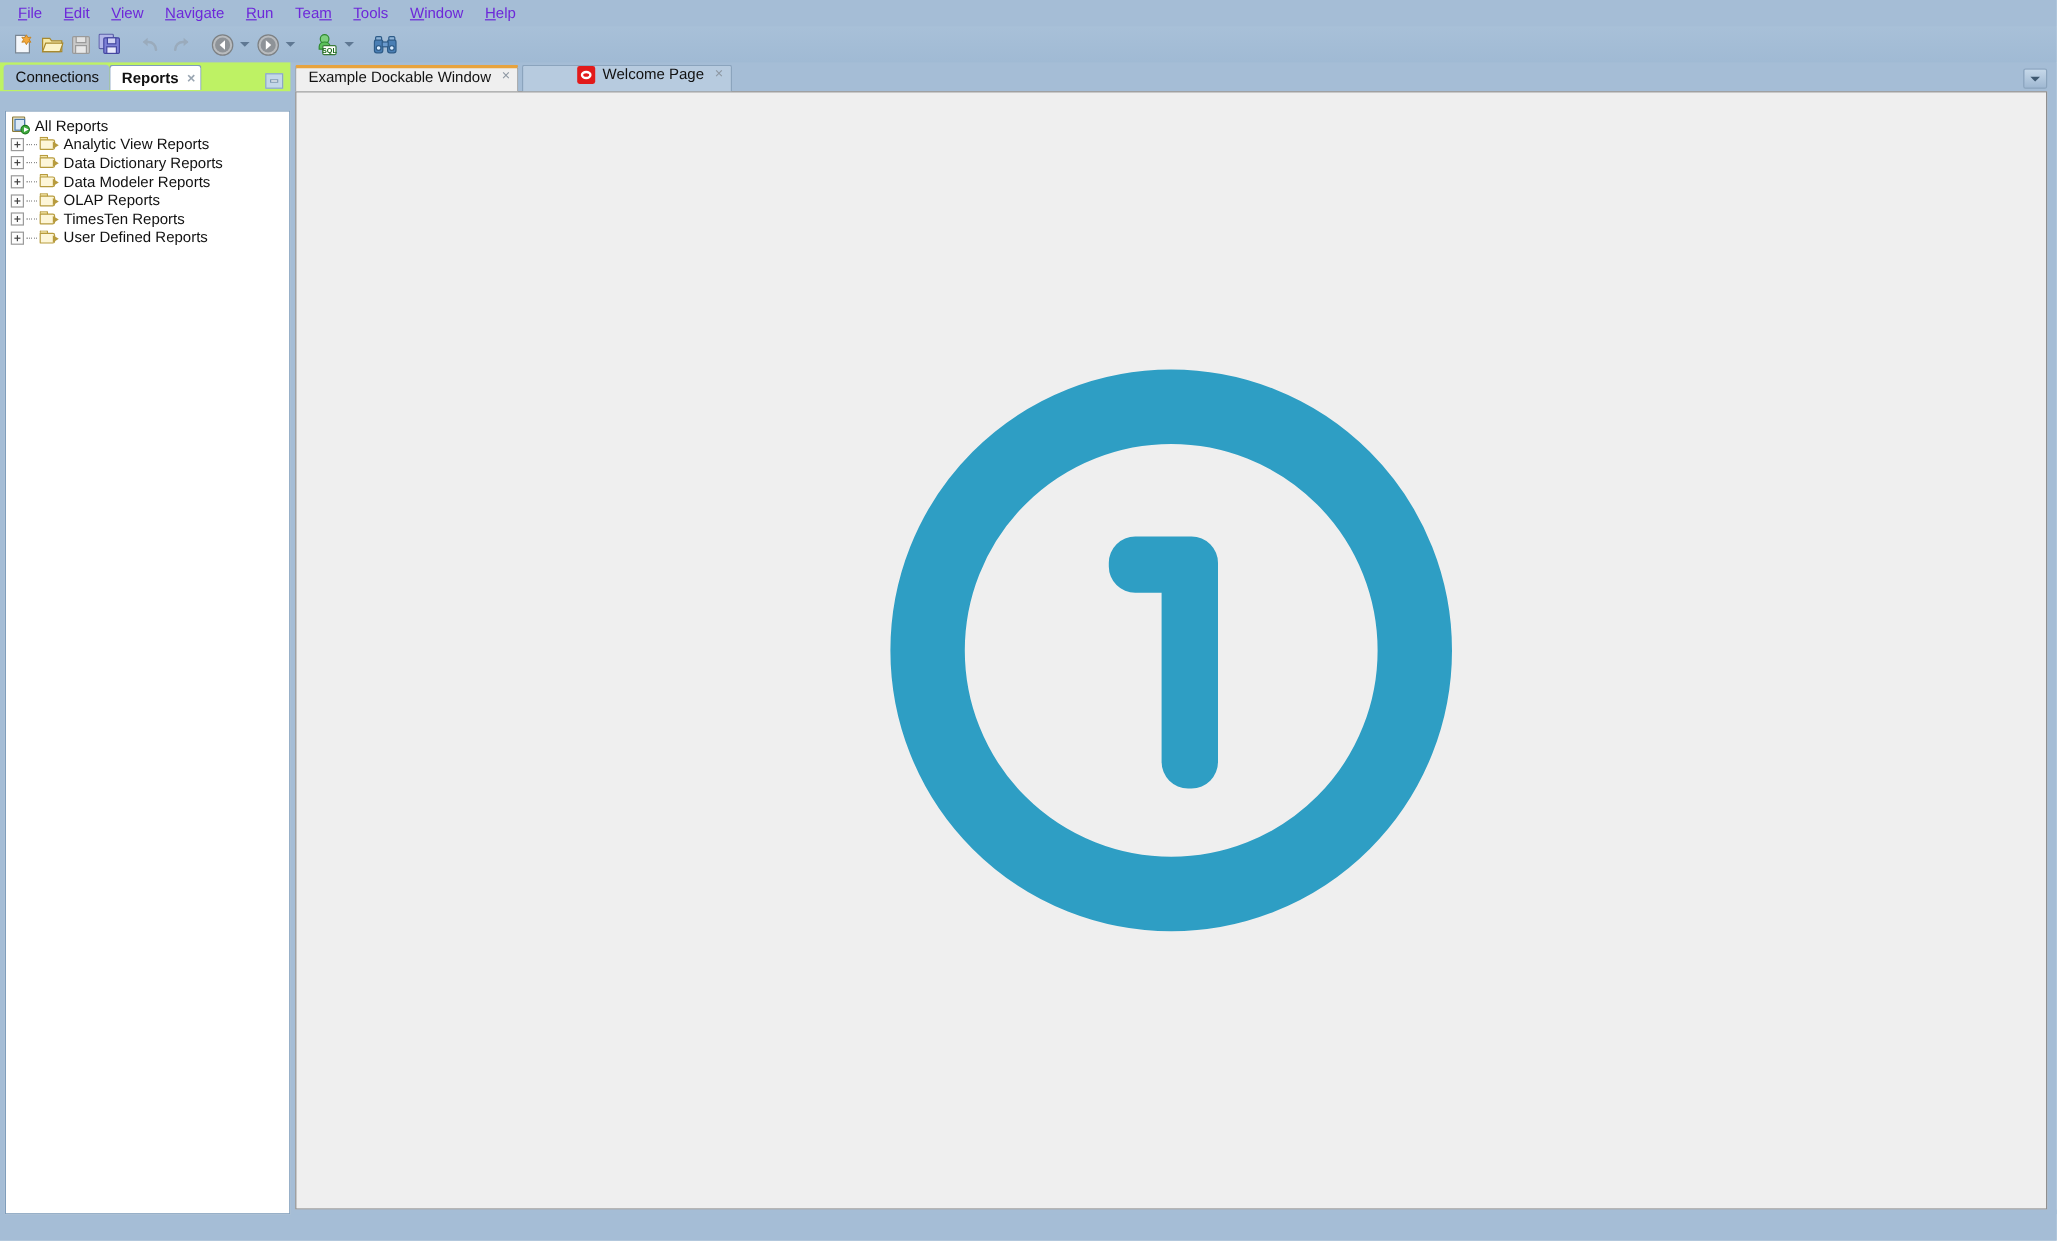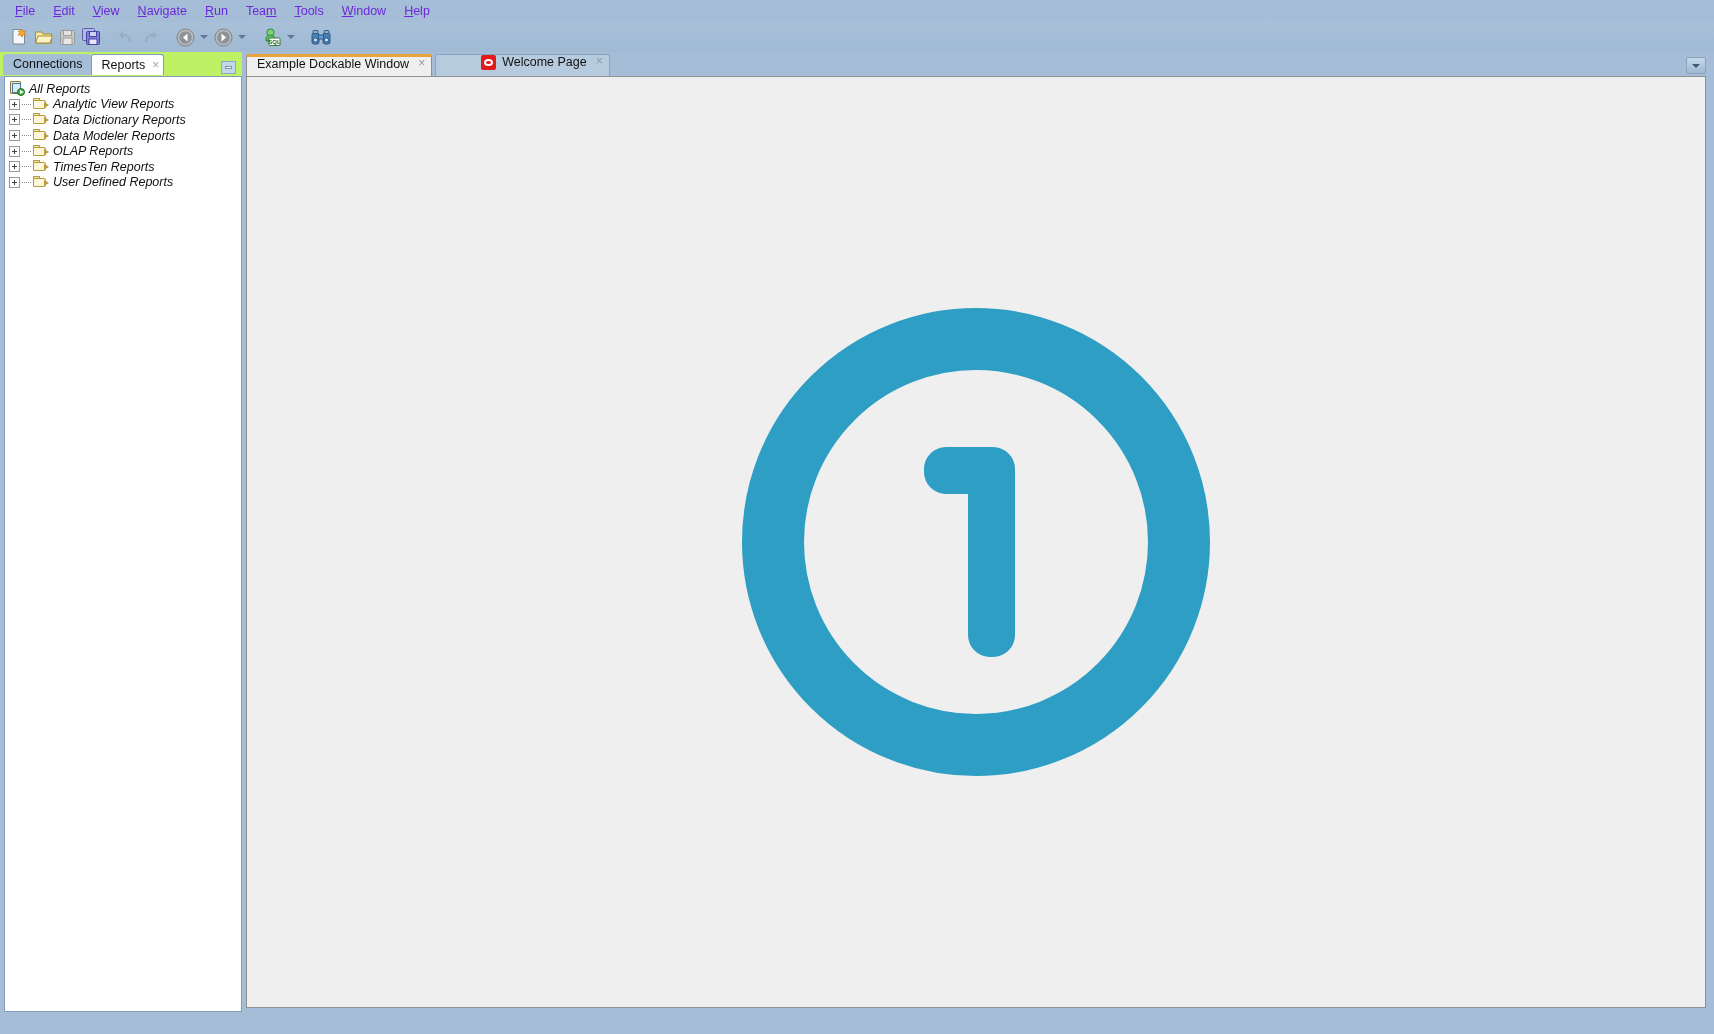--- a/index.html
+++ b/index.html
@@ -168,6 +168,7 @@
     border: 1px solid #7f9dbb;
     border-bottom: none;
     padding-right: 4px;
+    font-weight: bold;
   }
   .dock-tab .tabclose {
     margin-left: 7px;

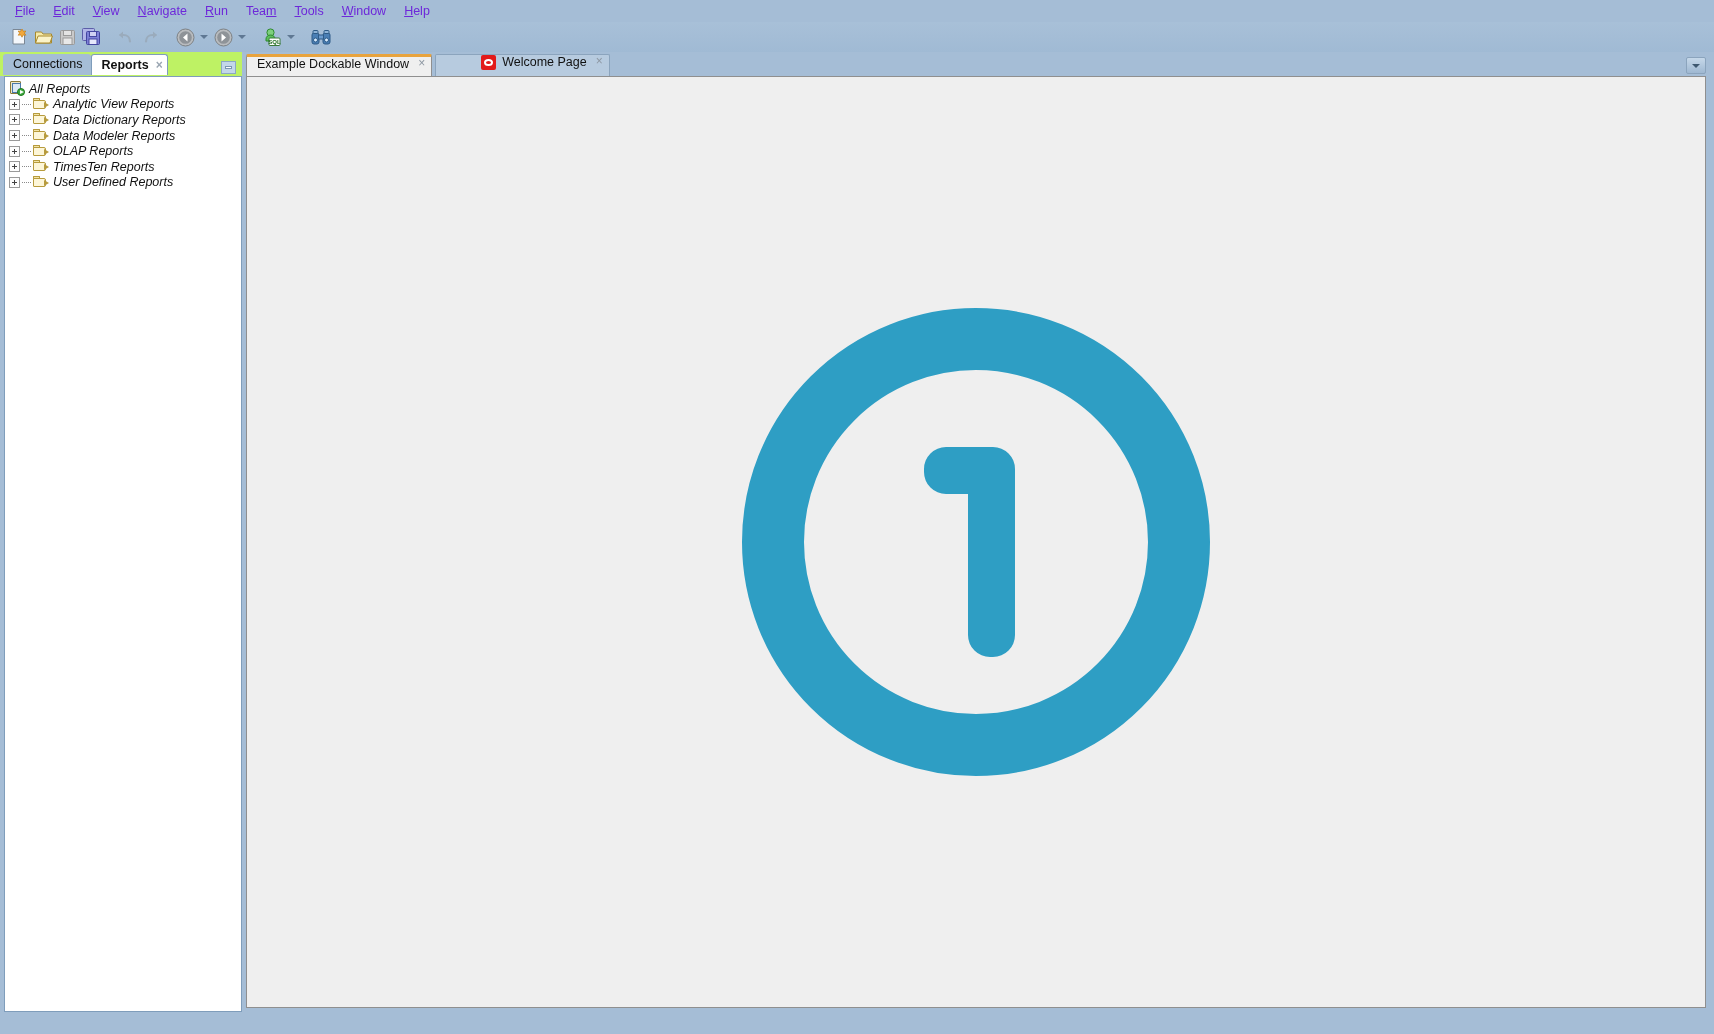--- a/index.html
+++ b/index.html
@@ -195,11 +195,10 @@
     background: #ffffff;
     border: 1px solid #7f9dbb;
     border-top: 1px solid #7f9dbb;
-    margin: 0 0 0 4px;
+    margin: 16px 0 0 4px;
     overflow: hidden;
     min-height: 0;
     position: relative;
-    font-style: italic;
   }
 
   .tree { padding: 4px 0 0 0; font-size: 12.5px; color: #111; }

